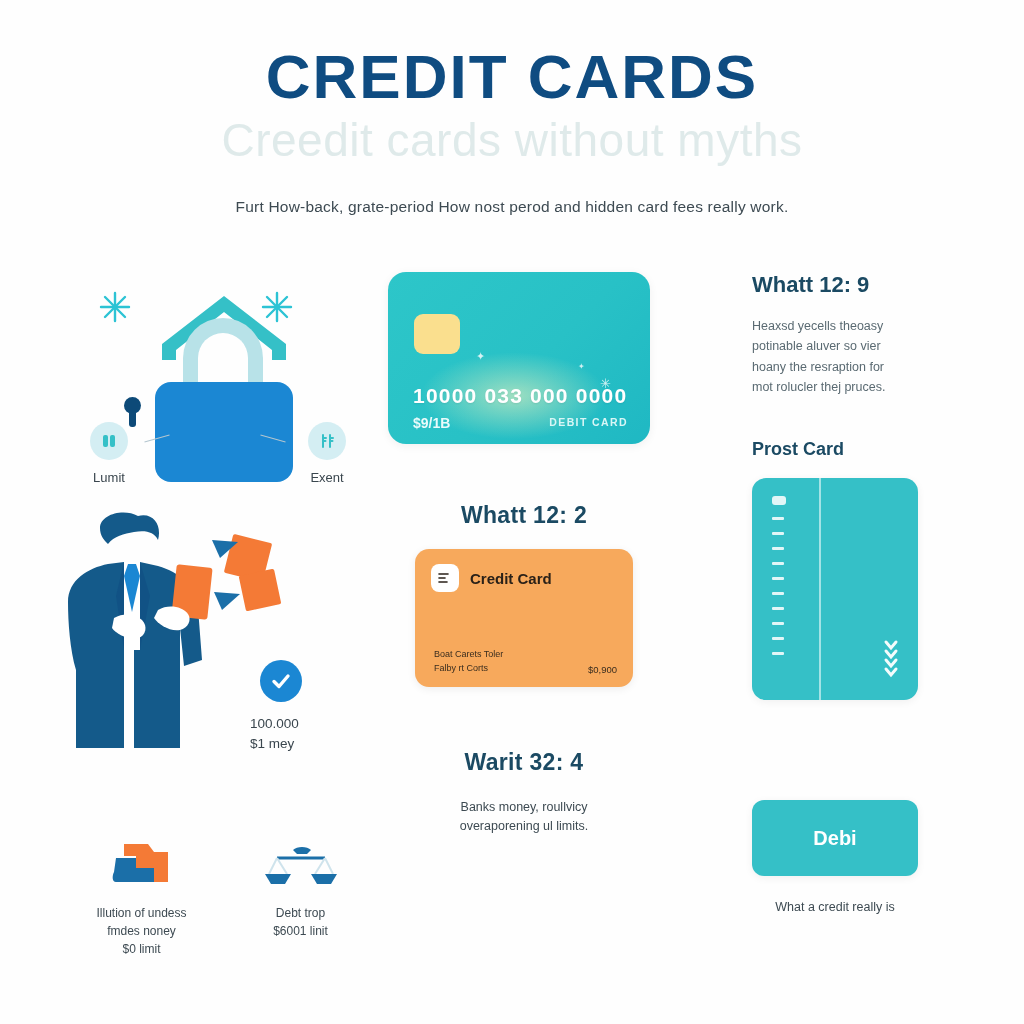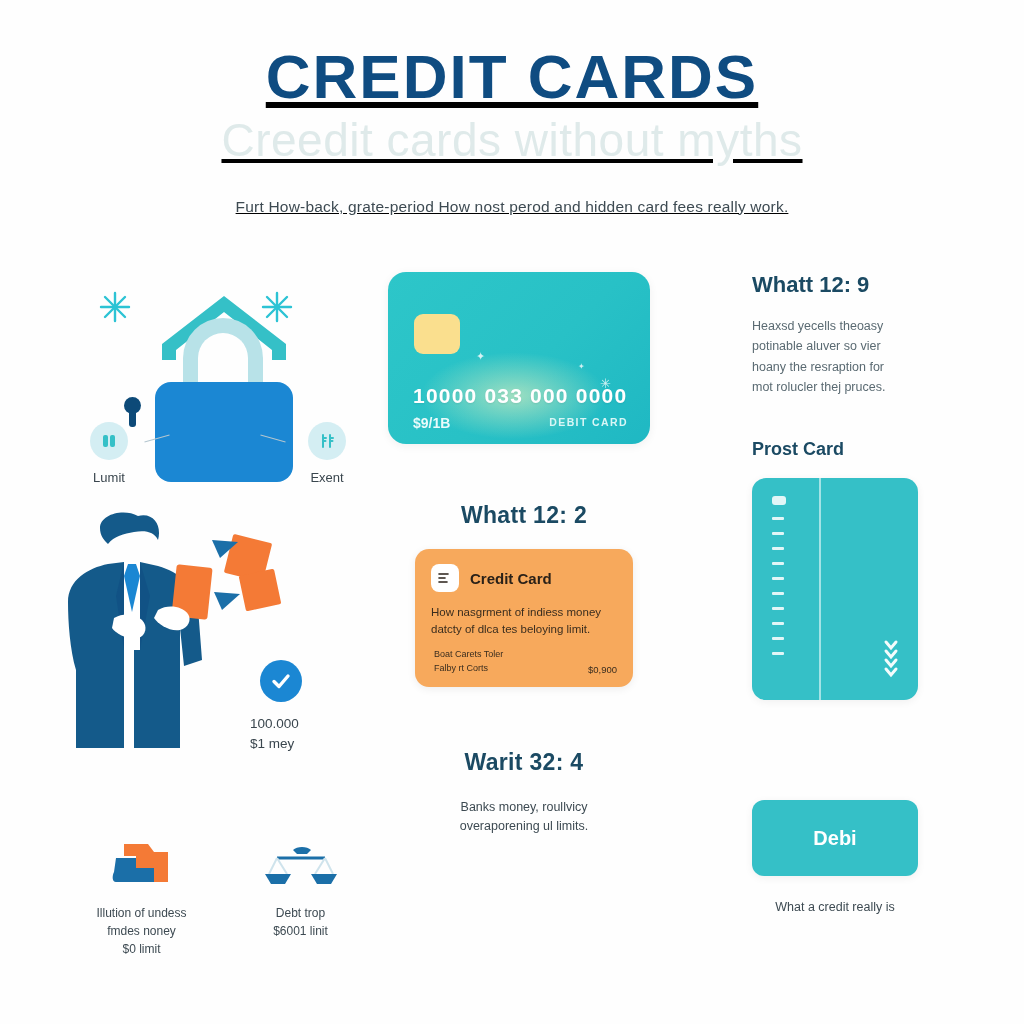--- a/index.html
+++ b/index.html
@@ -20,7 +20,7 @@
   }
 
   
-  .header { position: absolute; top: 44px; left: 0; width: 1024px; text-align: center; text-decoration: underline; }
+  .header { position: absolute; top: 44px; left: 0; width: 1024px; text-align: center; }
 
   .main-title {
     font-size: 62px;

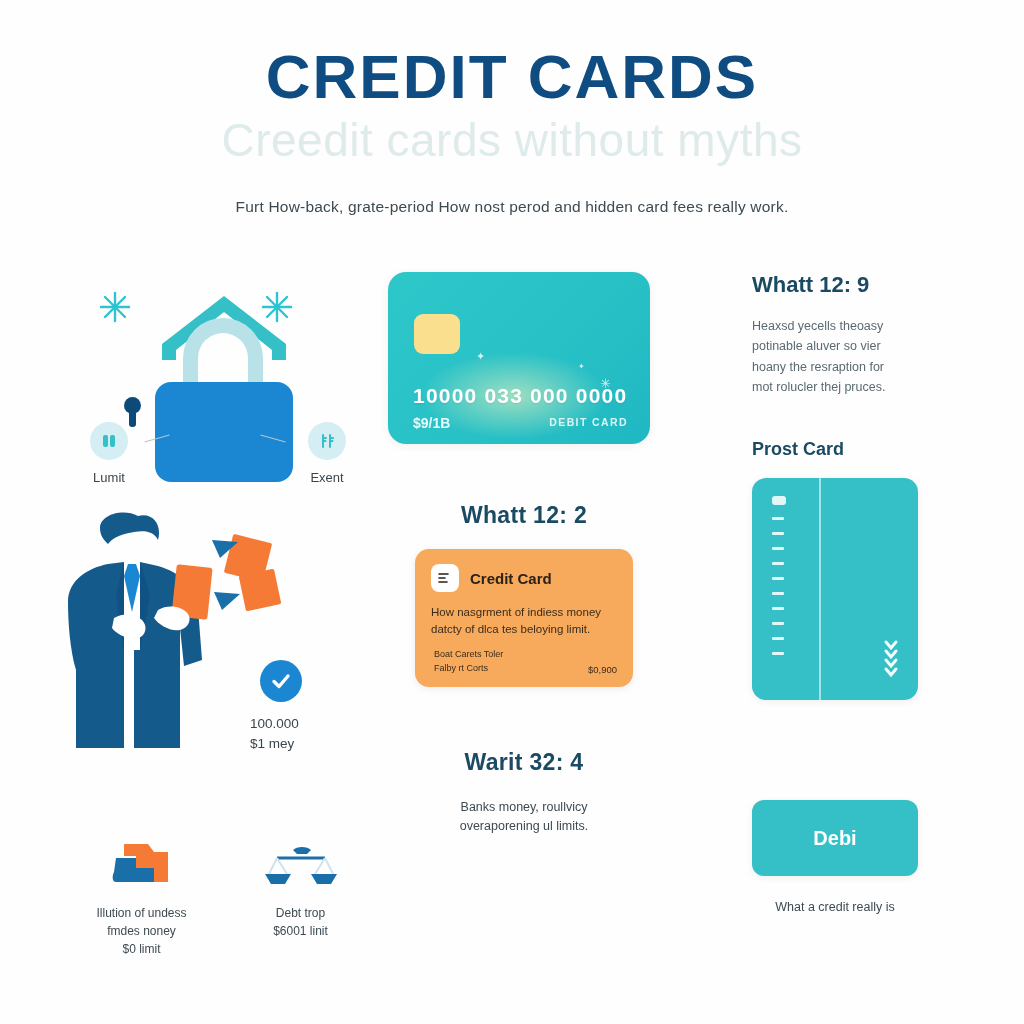--- a/index.html
+++ b/index.html
@@ -404,10 +404,6 @@
             </svg>
           </div>
           <div class="oc-title">Credit Card</div>
-        </div>
-        <div class="oc-body">
-          <div>How nasgrment of indiess money</div>
-          <div>datcty of dlca tes beloying limit.</div>
         </div>
         <div class="oc-foot">
           <div class="oc-foot-left">

